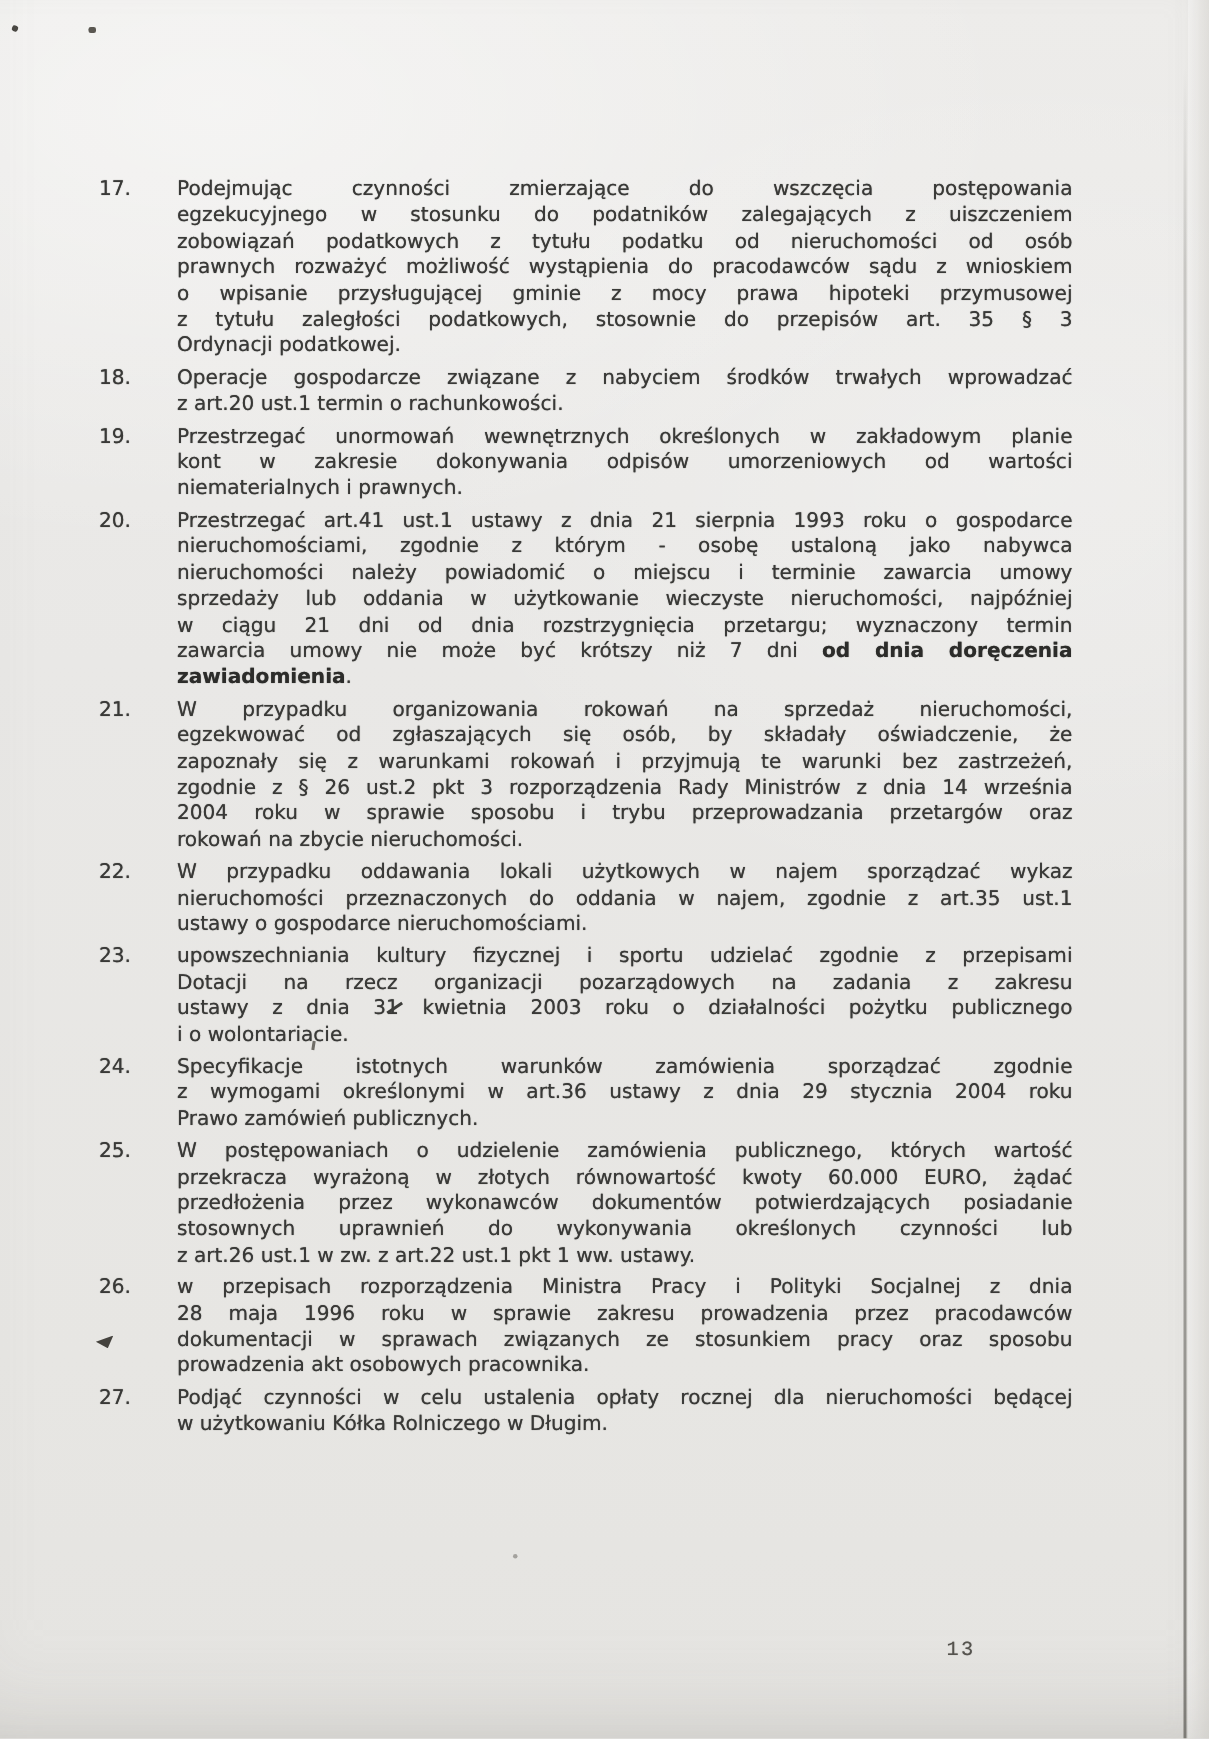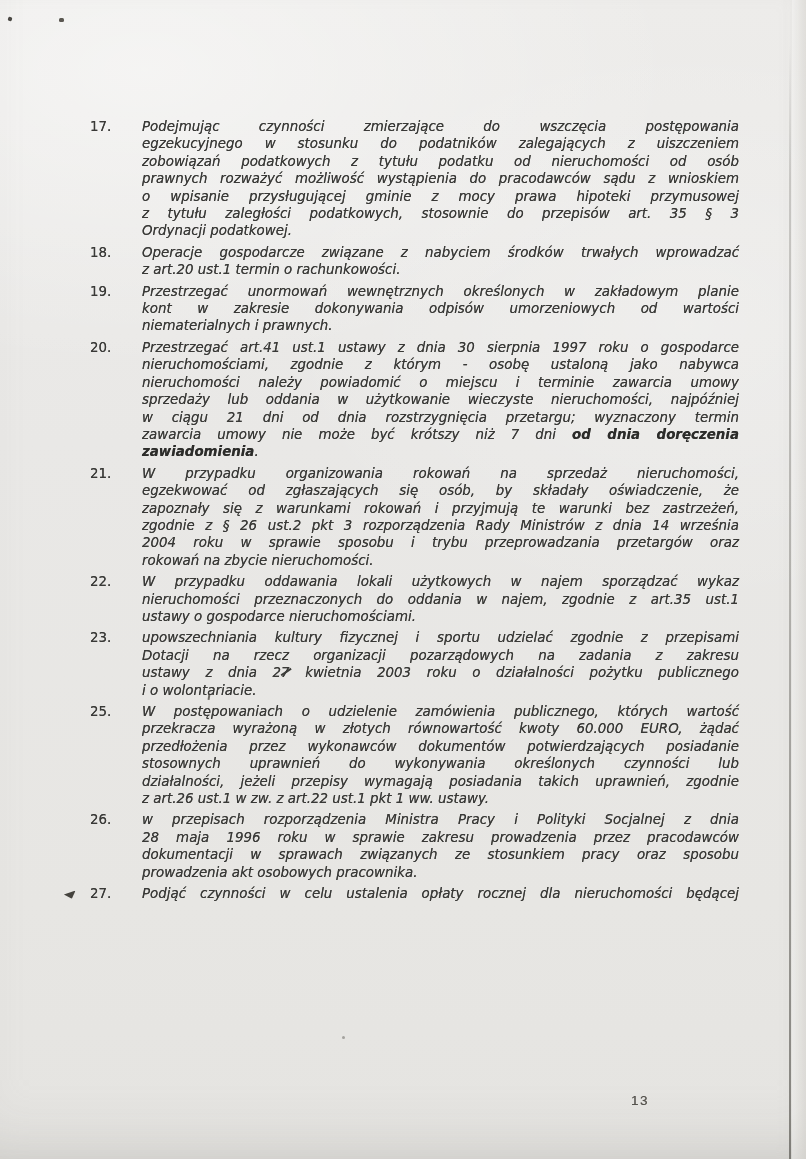--- a/index.html
+++ b/index.html
@@ -47,7 +47,7 @@
 
   
   .doc {
-    position:absolute; left:88px; top:118px; width:651px;
+    position:absolute; left:64px; top:118px; width:651px;
     color:#393937; font-size:13.4px; line-height:17.4px;
     text-shadow:0 0 0.6px rgba(55,55,52,0.85);
   }

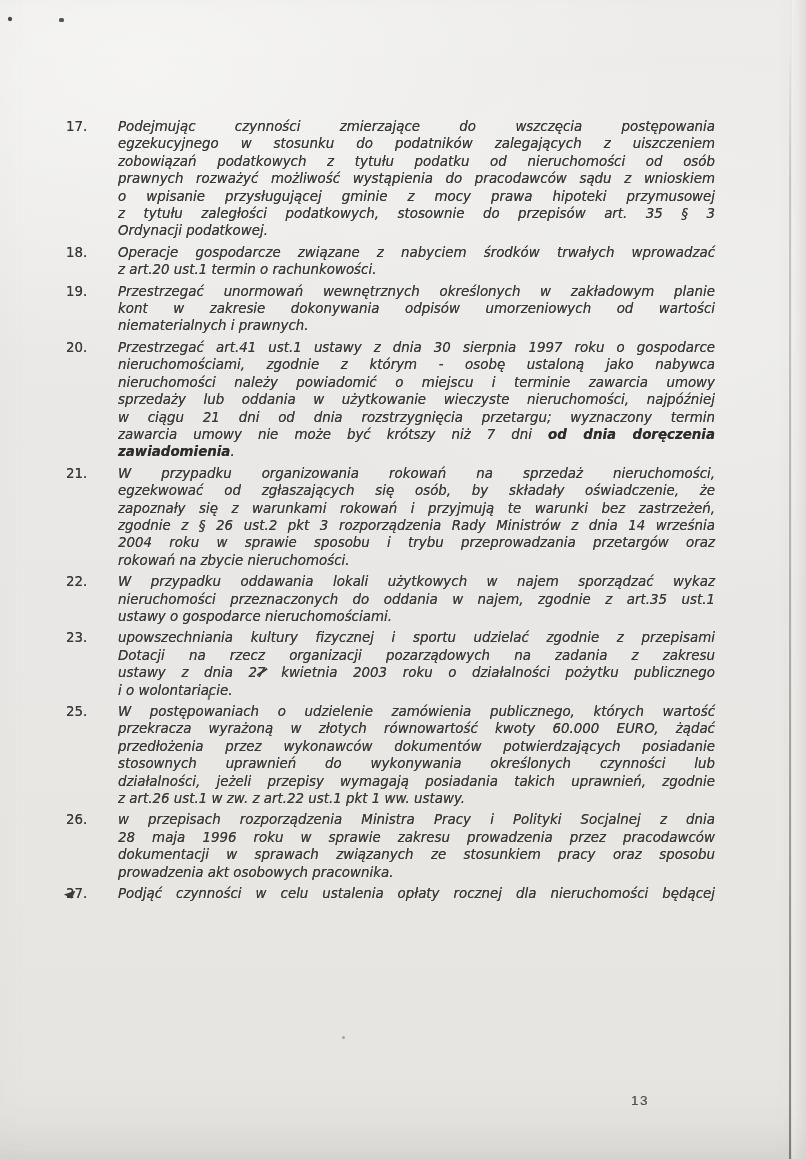--- a/index.html
+++ b/index.html
@@ -54,7 +54,7 @@
   .item { display:flex; margin-bottom:4px; }
   .num  { width:52px; flex:0 0 52px; text-align:left; padding-left:2px; }
   .body { flex:1 1 auto; width:599px; }
-  .line { text-align:justify; text-align-last:justify;font-style:italic; }
+  .line { text-align:justify; text-align-last:justify; }
   .line.last { text-align-last:left; }
   .line b { font-weight:bold; color:#2c2c2a; }
   .slashed { position:relative; display:inline-block; }

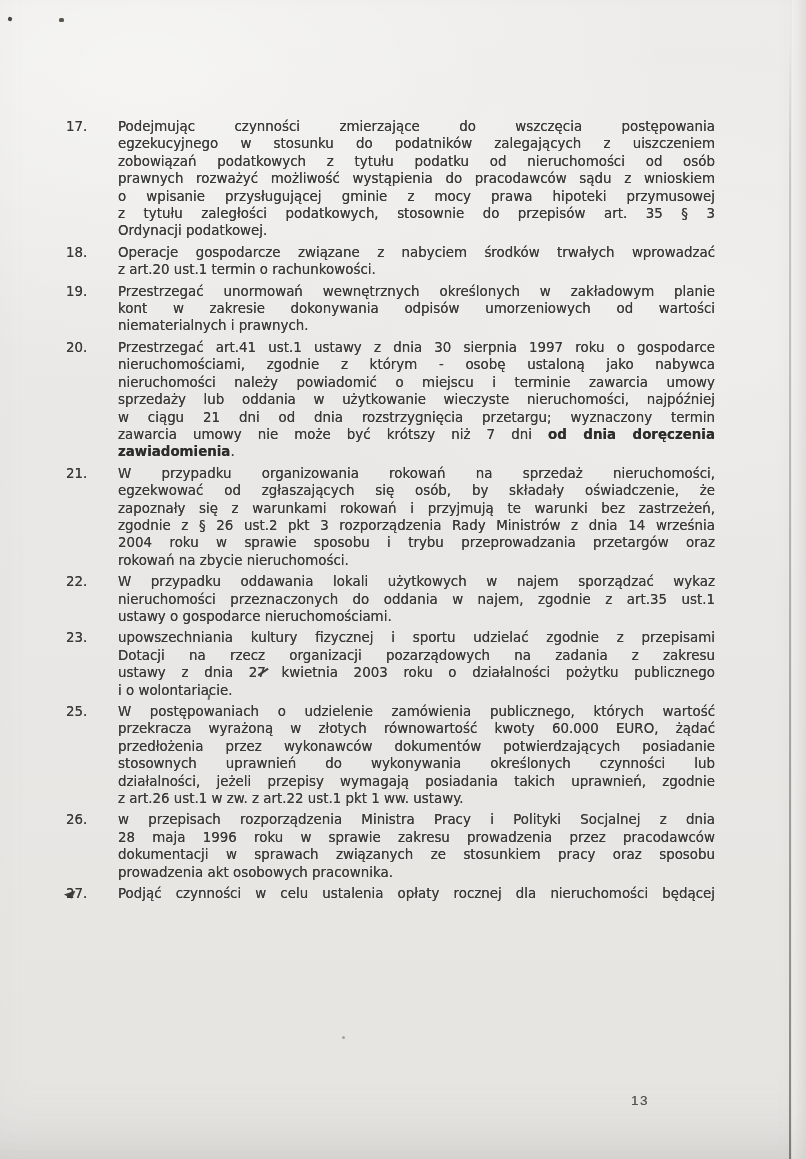--- a/index.html
+++ b/index.html
@@ -114,7 +114,7 @@
   <div class="item">
     <span class="num">20.</span>
     <div class="body">
-          <div class="line">Przestrzegać art.41 ust.1 ustawy z dnia 30 sierpnia 1997 roku o gospodarce</div>
+          <div class="line">Przestrzegać art.41 ust.1 ustawy z dnia 21 sierpnia 1993 roku o gospodarce</div>
           <div class="line">nieruchomościami, zgodnie z którym - osobę ustaloną jako nabywca</div>
           <div class="line">nieruchomości należy powiadomić o miejscu i terminie zawarcia umowy</div>
           <div class="line">sprzedaży lub oddania w użytkowanie wieczyste nieruchomości, najpóźniej</div>

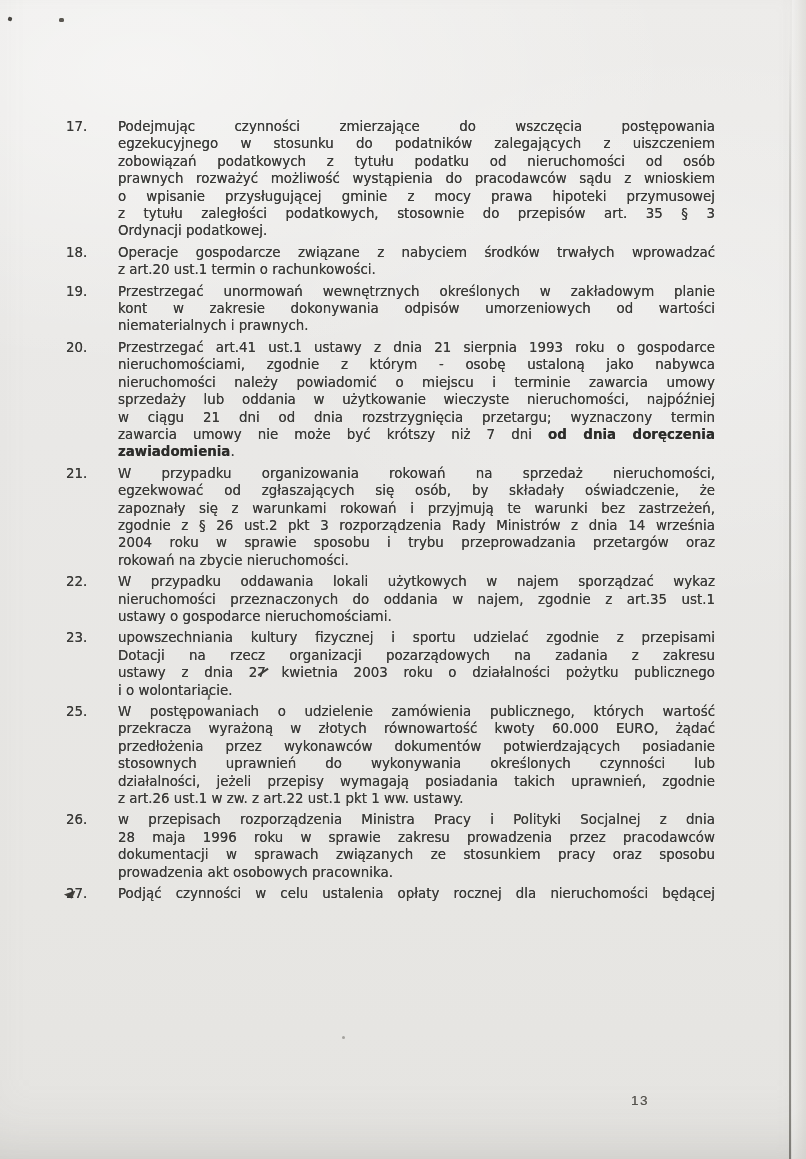--- a/index.html
+++ b/index.html
@@ -150,7 +150,7 @@
     <div class="body">
           <div class="line">upowszechniania kultury fizycznej i sportu udzielać zgodnie z przepisami</div>
           <div class="line">Dotacji na rzecz organizacji pozarządowych na zadania z zakresu</div>
-          <div class="line">ustawy z dnia <span class="slashed">27</span> kwietnia 2003 roku o działalności pożytku publicznego</div>
+          <div class="line">ustawy z dnia <span class="slashed">31</span> kwietnia 2003 roku o działalności pożytku publicznego</div>
           <div class="line last">i o wolontariacie.</div>
         </div>
   </div>

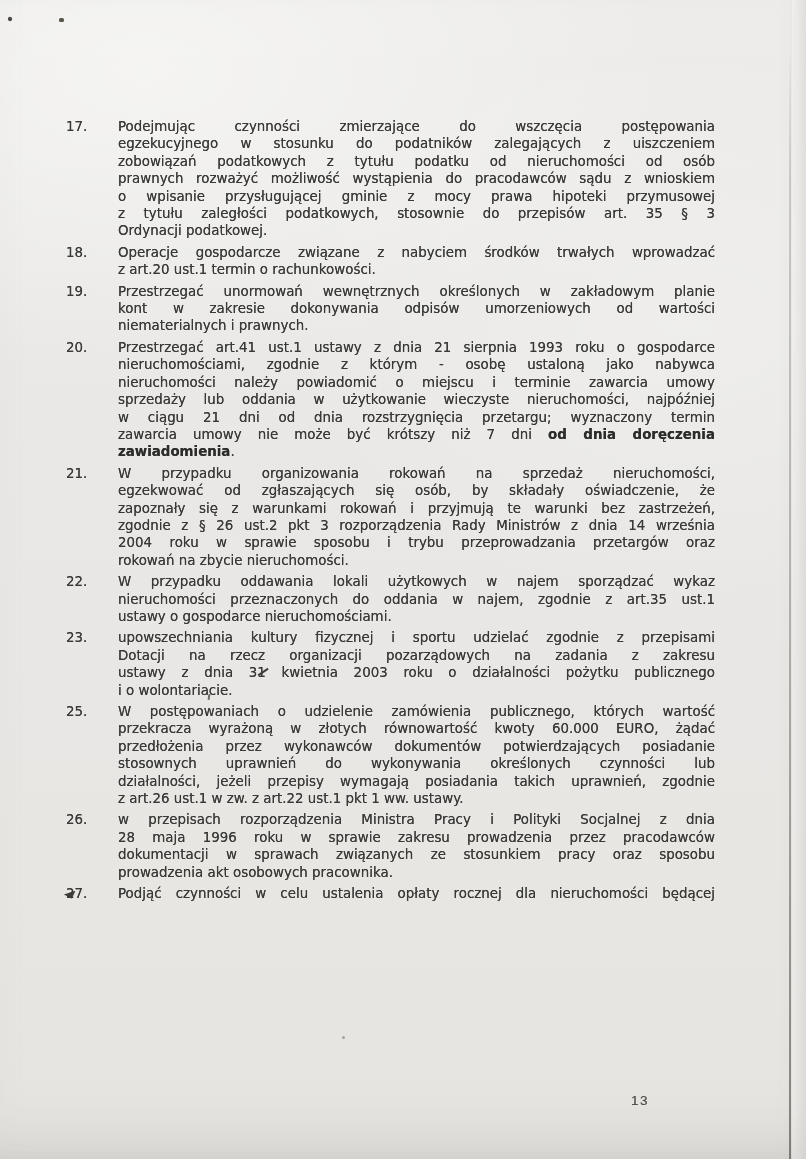--- a/index.html
+++ b/index.html
@@ -155,6 +155,14 @@
         </div>
   </div>
 
+  <div class="item">
+    <span class="num">24.</span>
+    <div class="body">
+          <div class="line">Specyfikacje istotnych warunków zamówienia sporządzać zgodnie</div>
+          <div class="line">z wymogami określonymi w art.36 ustawy z dnia 29 stycznia 2004 roku</div>
+          <div class="line last">Prawo zamówień publicznych.</div>
+        </div>
+  </div>
 
   <div class="item">
     <span class="num">25.</span>

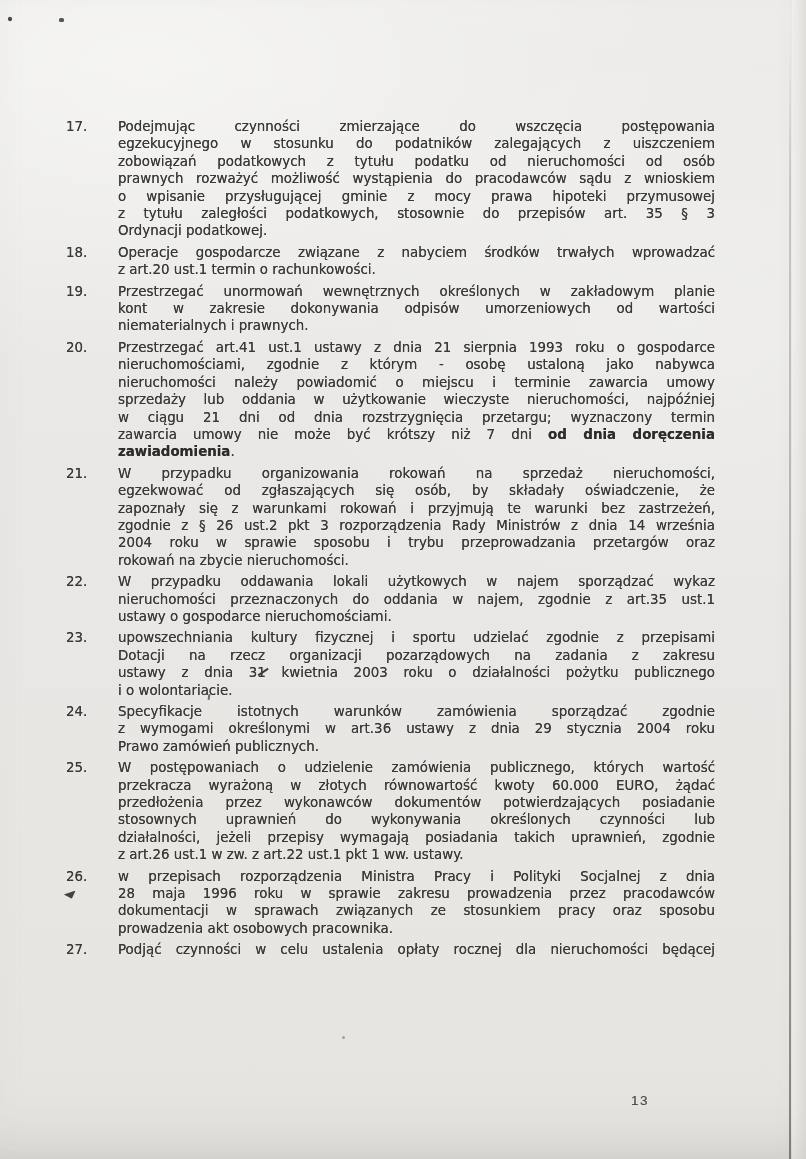--- a/index.html
+++ b/index.html
@@ -171,7 +171,6 @@
           <div class="line">przekracza wyrażoną w złotych równowartość kwoty 60.000 EURO, żądać</div>
           <div class="line">przedłożenia przez wykonawców dokumentów potwierdzających posiadanie</div>
           <div class="line">stosownych uprawnień do wykonywania określonych czynności lub</div>
-          <div class="line">działalności, jeżeli przepisy wymagają posiadania takich uprawnień, zgodnie</div>
           <div class="line last">z art.26 ust.1 w zw. z art.22 ust.1 pkt 1 ww. ustawy.</div>
         </div>
   </div>

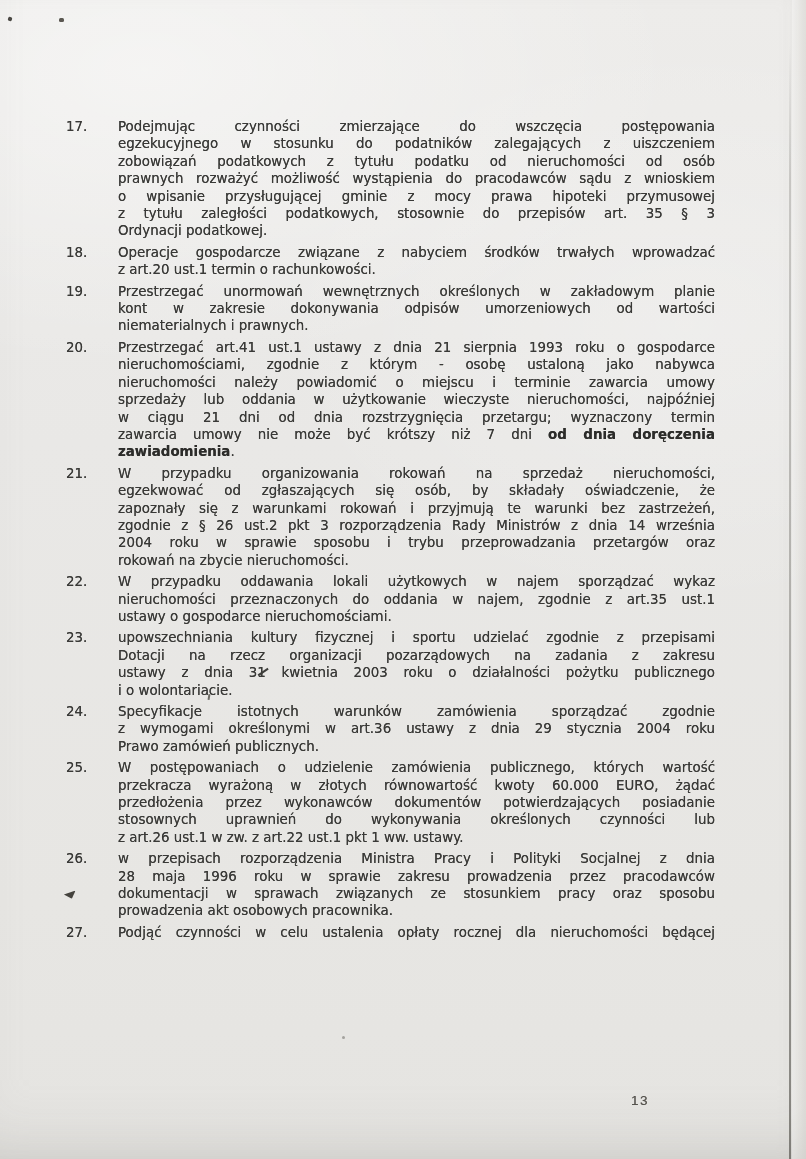--- a/index.html
+++ b/index.html
@@ -189,6 +189,7 @@
     <span class="num">27.</span>
     <div class="body">
           <div class="line">Podjąć czynności w celu ustalenia opłaty rocznej dla nieruchomości będącej</div>
+          <div class="line last">w użytkowaniu Kółka Rolniczego w Długim.</div>
         </div>
   </div>
 </div>

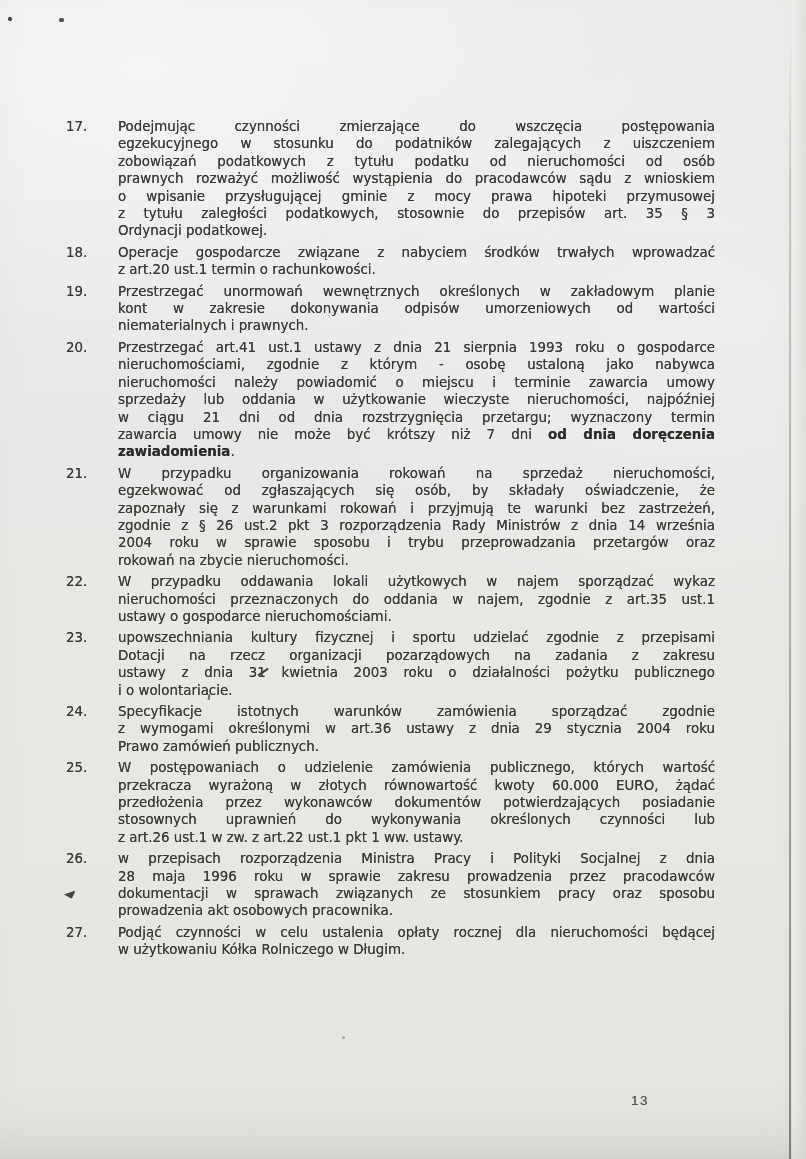--- a/index.html
+++ b/index.html
@@ -64,7 +64,7 @@
   }
   .pageno {
     position:absolute; left:631px; top:1093px;
-    font-family:Liberation Sans, sans-serif;
+    font-family:Liberation Mono, monospace;
     font-size:13.5px; letter-spacing:1.5px; color:#55534e;
     text-shadow:0 0 0.5px rgba(85,83,78,0.7);
     text-align:center;

